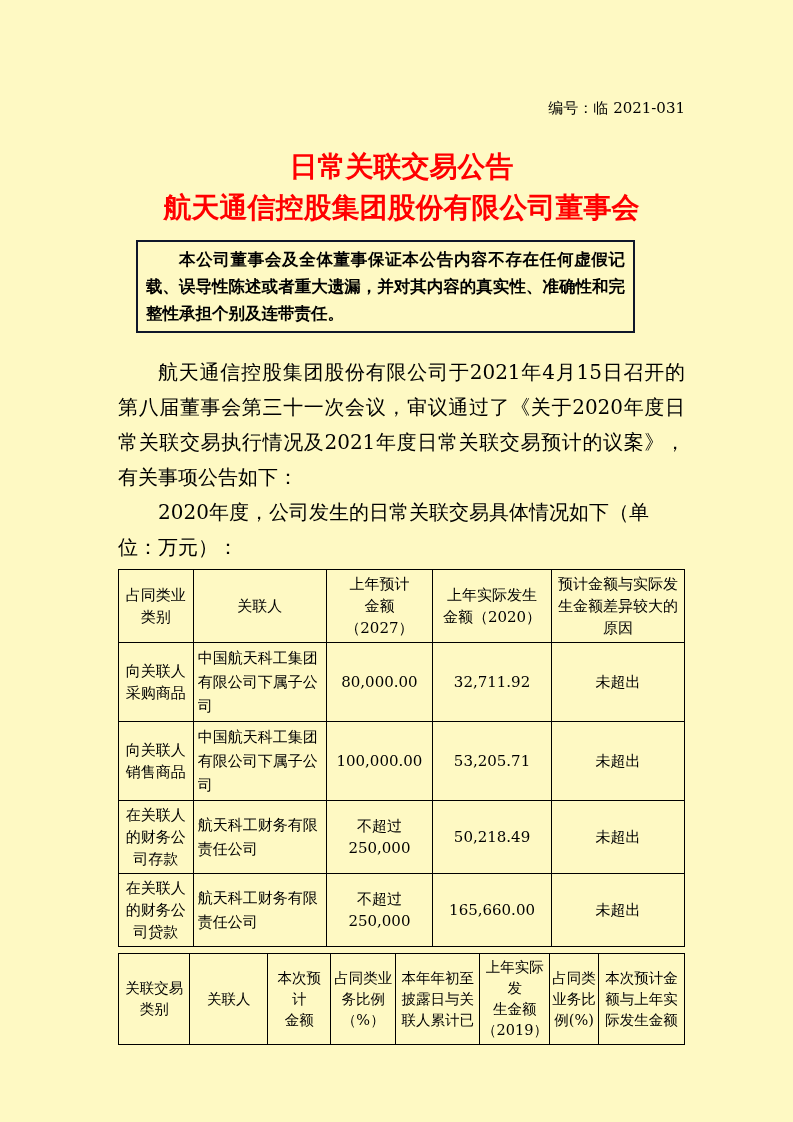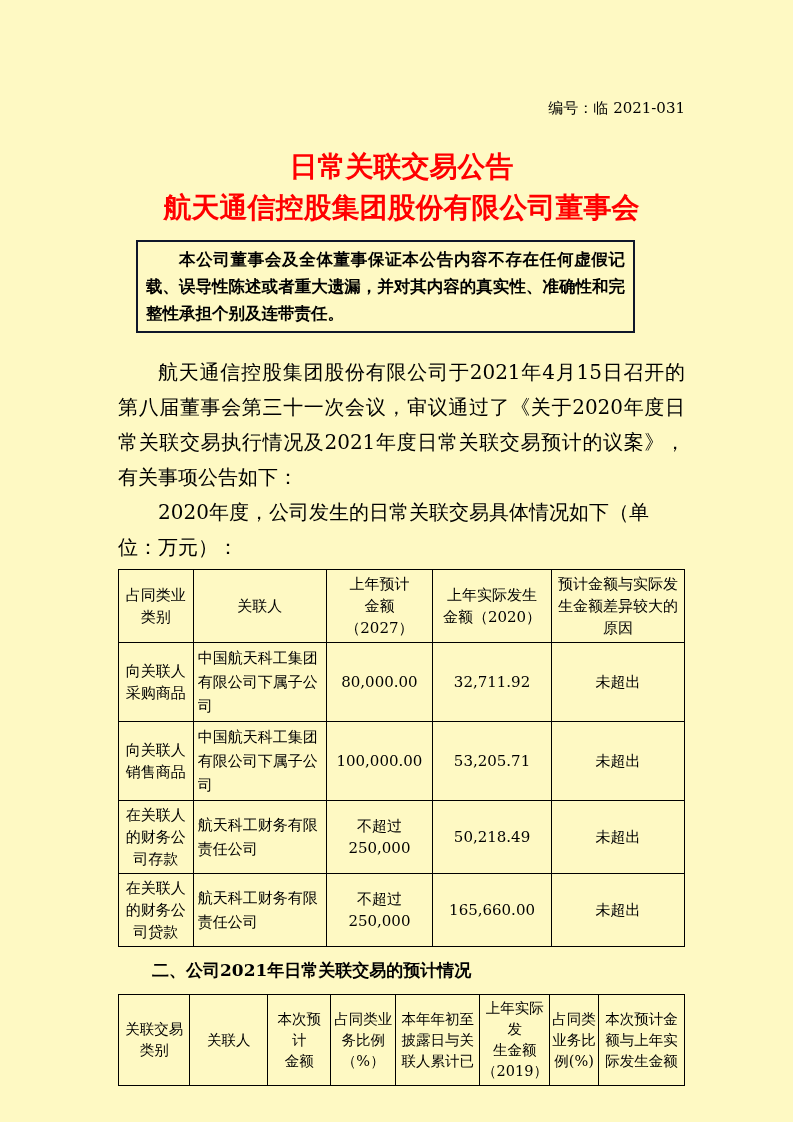--- a/index.html
+++ b/index.html
@@ -147,7 +147,6 @@
       </tbody>
     </table>
 
-    <div class="sec-heading sec2-heading">二、公司2021年日常关联交易的预计情况</div>
 
 
     <table class="t2">

